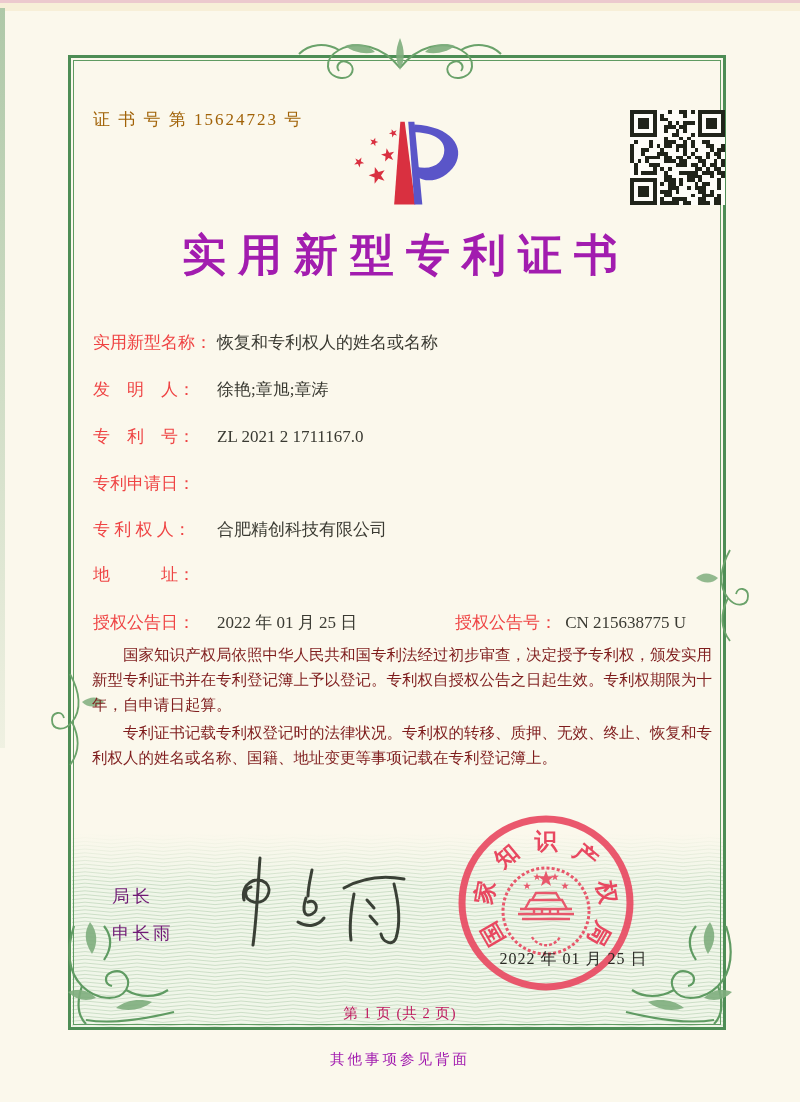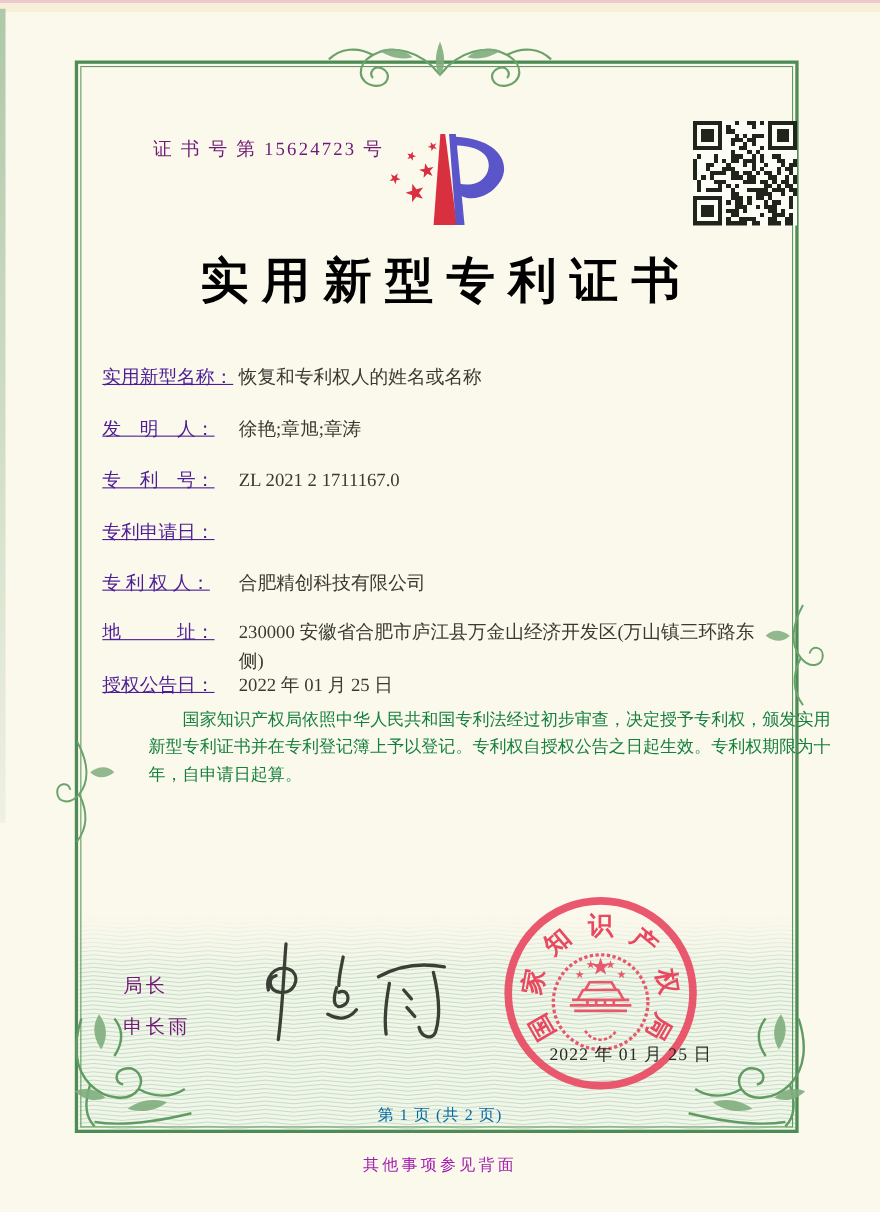--- a/index.html
+++ b/index.html
@@ -27,7 +27,7 @@
   .guilloche-fade{position:absolute;left:72px;top:833px;width:652px;height:52px;
     background:linear-gradient(180deg,#fbf8ec 0%,rgba(251,248,236,0) 100%);}
   .cert-number{
-    position:absolute;left:93px;top:124px;font-size:17px;letter-spacing:2px;color:#701a75;margin-left:46px;
+    position:absolute;left:93px;top:108px;font-size:17px;letter-spacing:2px;color:#a16207;
   }
   .logo{position:absolute;left:344px;top:113px;width:132px;height:102px;}
   .qr{position:absolute;left:630px;top:110px;width:95px;height:95px;}

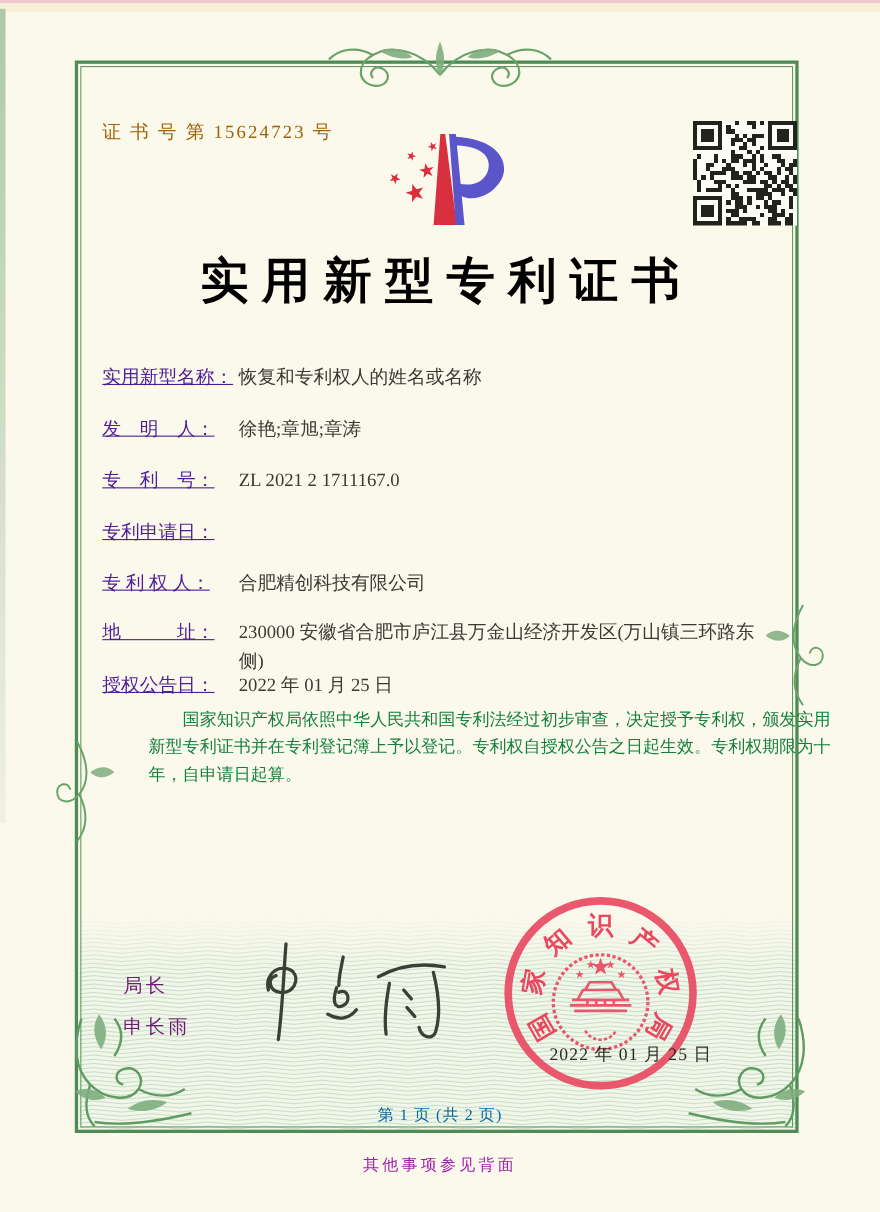--- a/index.html
+++ b/index.html
@@ -34,7 +34,7 @@
   .title{
     position:absolute;left:0;top:226px;width:100%;text-align:center;
     font-size:44px;font-weight:bold;letter-spacing:12px;padding-left:12px;
-    box-sizing:border-box;color:#000000;
+    box-sizing:border-box;color:#a21caf;
   }
   .fields{position:absolute;left:93px;top:0;width:630px;}
   .field-row{position:absolute;left:0;display:flex;align-items:flex-start;

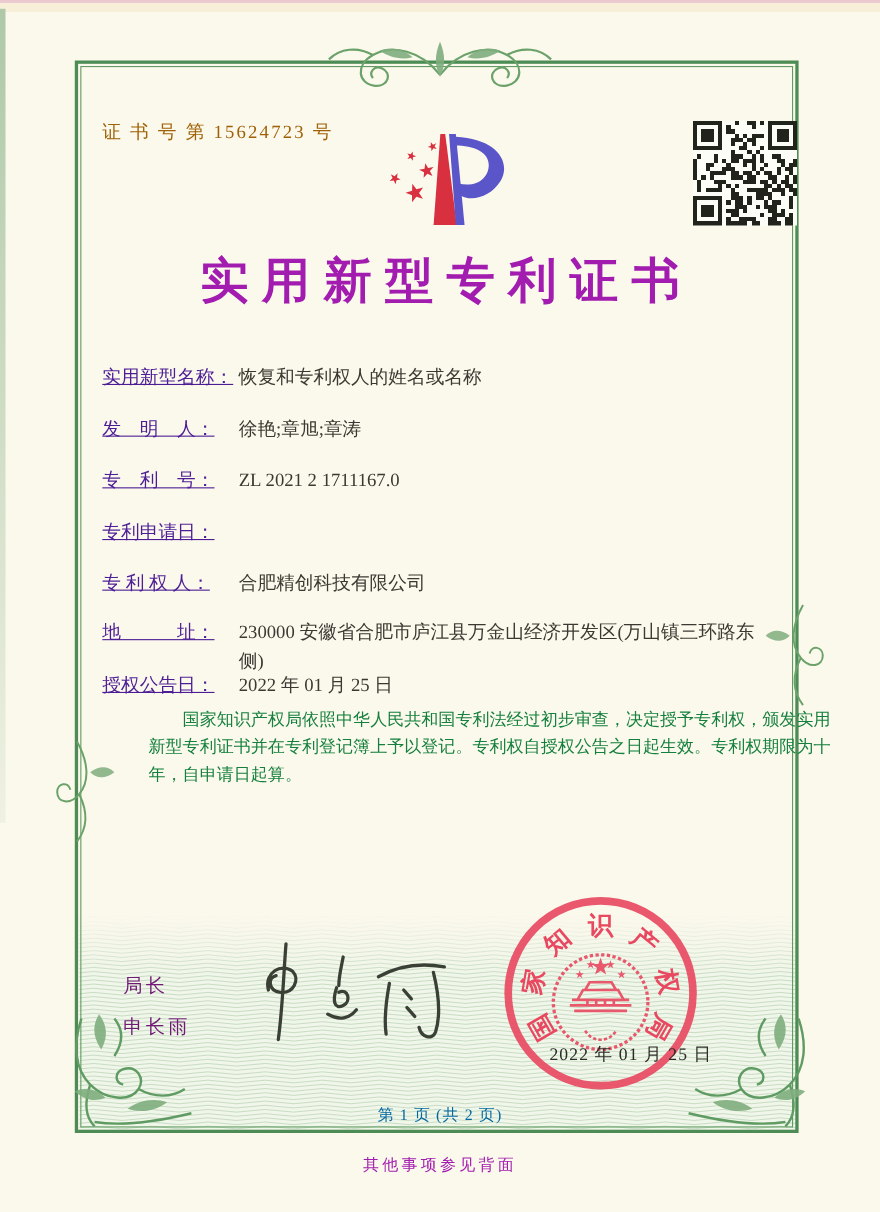--- a/index.html
+++ b/index.html
@@ -39,7 +39,7 @@
   .fields{position:absolute;left:93px;top:0;width:630px;}
   .field-row{position:absolute;left:0;display:flex;align-items:flex-start;
     font-size:17px;color:#3a3a32;line-height:1.55;}
-  .field-label{display:inline-block;width:124px;flex:0 0 124px;white-space:pre;color:#4c1d95;text-decoration:underline;}
+  .field-label{display:inline-block;width:124px;flex:0 0 124px;white-space:pre;color:#ef4444;}
   .field-value{display:inline-block;max-width:484px;}
   .row1{top:330px}.row2{top:377px}.row3{top:424px}.row4{top:471px}
   .row5{top:517px}.row6{top:562px}.row7{top:610px}

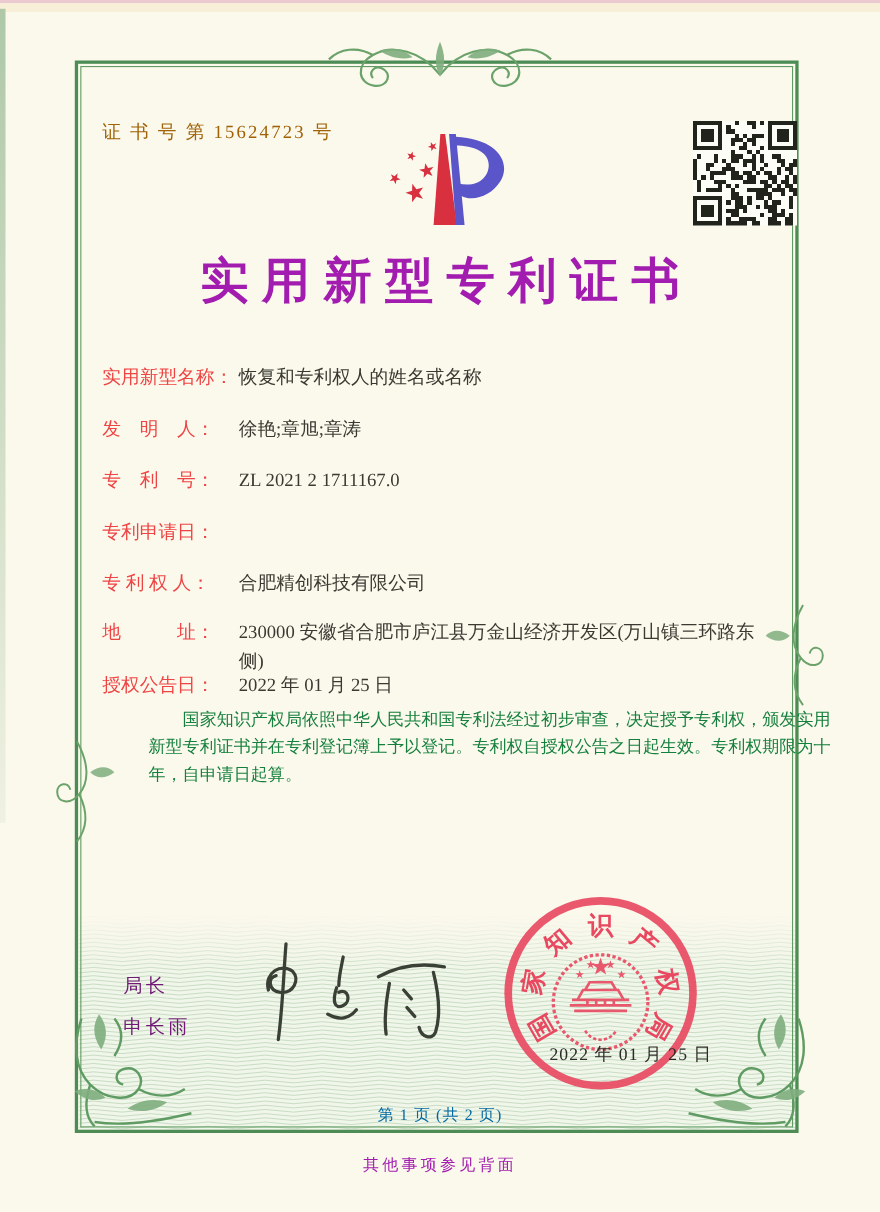--- a/index.html
+++ b/index.html
@@ -454,7 +454,6 @@
     </div>
     <div class="field-row row6">
       <span class="field-label">地　　　址：</span>
-      <span class="field-value">230000 安徽省合肥市庐江县万金山经济开发区(万山镇三环路东侧)</span>
     </div>
     <div class="field-row row7">
       <span class="field-label">授权公告日：</span>

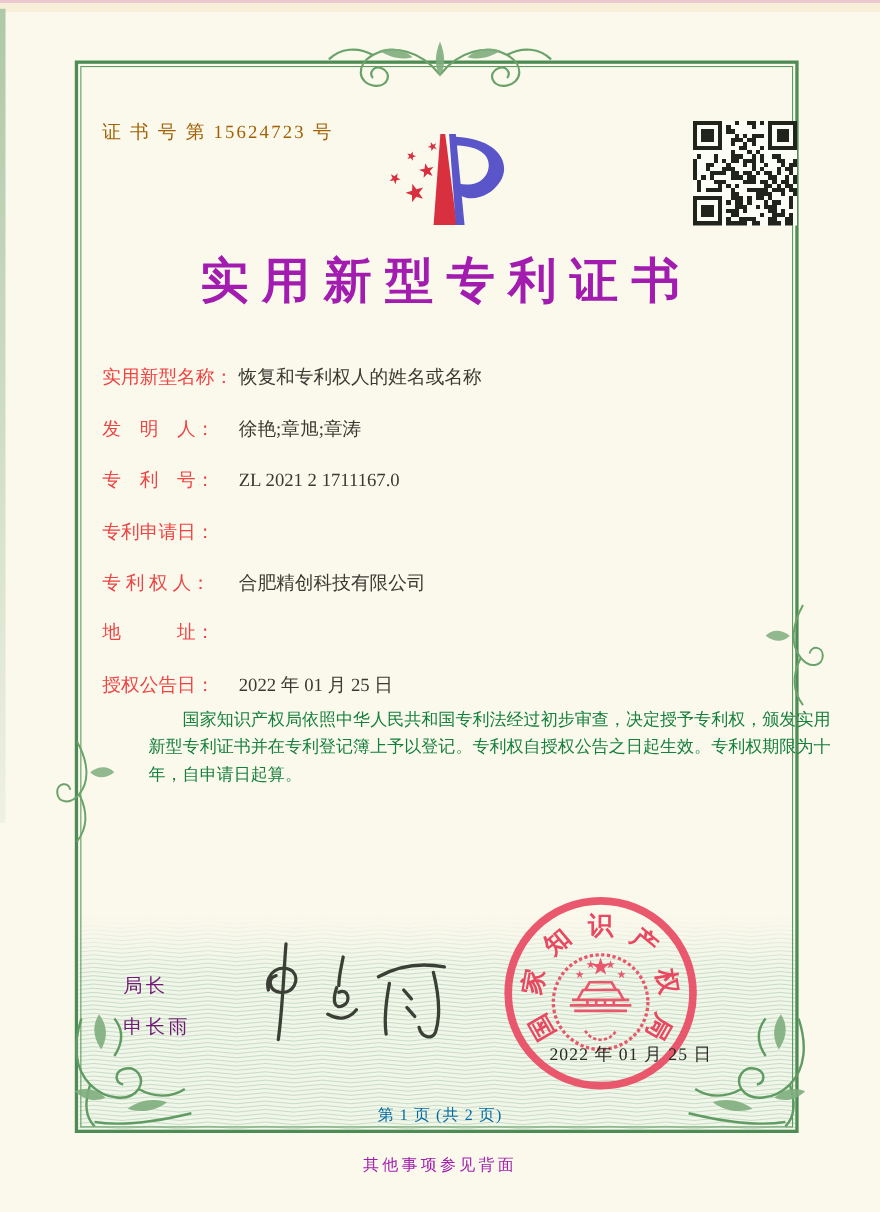--- a/index.html
+++ b/index.html
@@ -458,6 +458,10 @@
     <div class="field-row row7">
       <span class="field-label">授权公告日：</span>
       <span class="field-value">2022 年 01 月 25 日</span>
+      <span class="pair2">
+        <span class="field-label">授权公告号：</span>
+        <span class="field-value">CN 215638775 U</span>
+      </span>
     </div>
   </div>
 

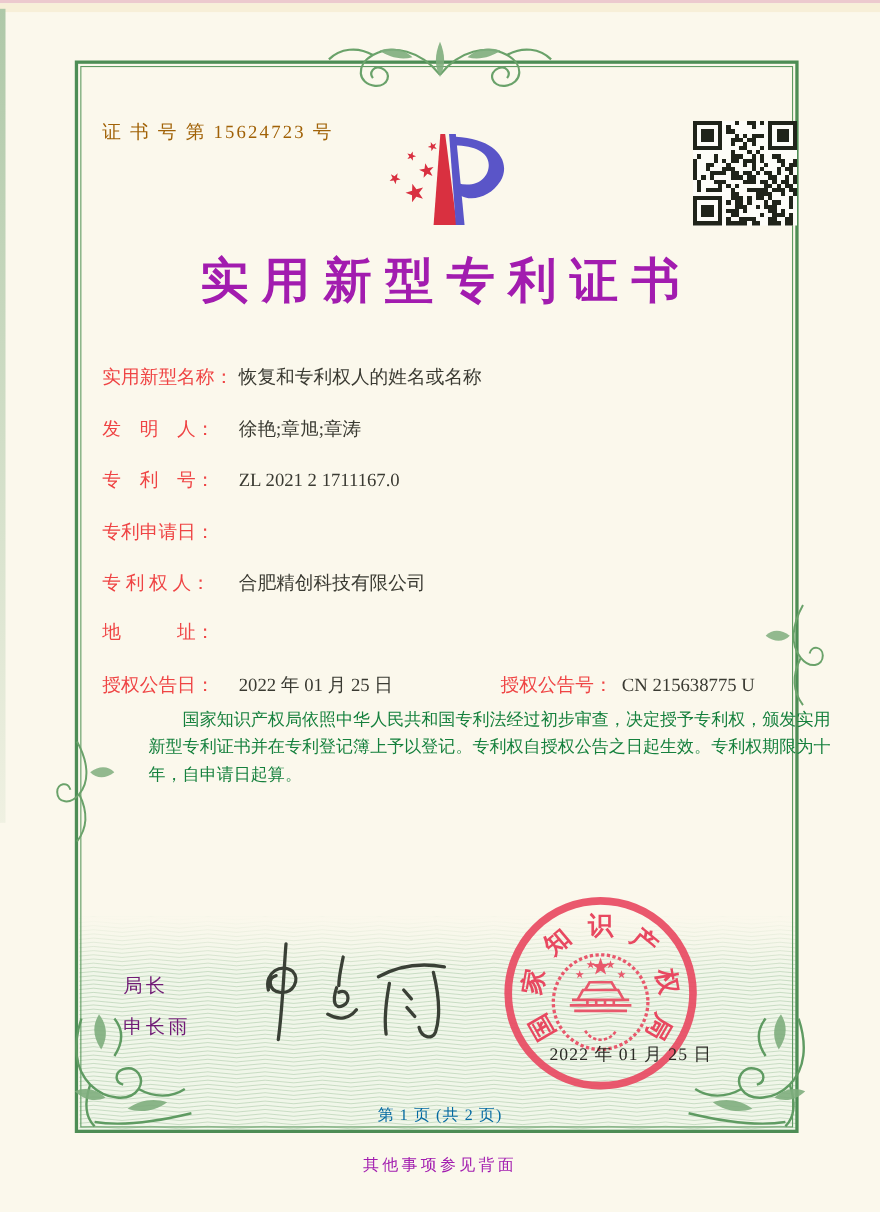--- a/index.html
+++ b/index.html
@@ -47,7 +47,7 @@
   .pair2 .field-label{width:auto;flex:none;margin-right:4px;}
   .paragraphs{
     position:absolute;left:92px;top:642px;width:620px;font-size:15.5px;
-    line-height:1.62;color:#15803d;text-align:justify;margin-left:43px;
+    line-height:1.62;color:#7f1d1d;text-align:justify;
   }
   .paragraphs p{margin:0 0 3px 0;text-indent:2em;}
   .signer{position:absolute;left:112px;font-size:17.5px;letter-spacing:3px;color:#701a75;}

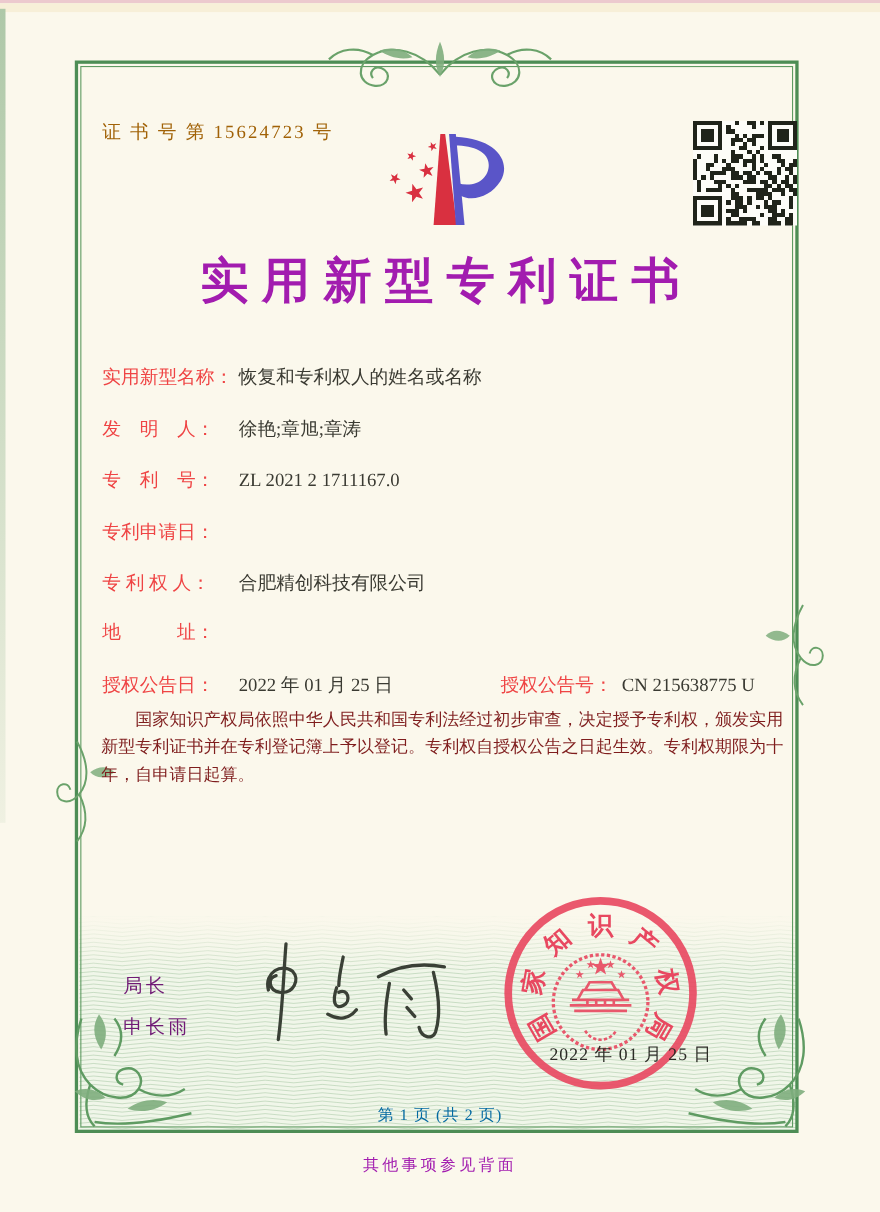--- a/index.html
+++ b/index.html
@@ -467,6 +467,7 @@
 
   <div class="paragraphs">
     <p>国家知识产权局依照中华人民共和国专利法经过初步审查，决定授予专利权，颁发实用新型专利证书并在专利登记簿上予以登记。专利权自授权公告之日起生效。专利权期限为十年，自申请日起算。</p>
+    <p>专利证书记载专利权登记时的法律状况。专利权的转移、质押、无效、终止、恢复和专利权人的姓名或名称、国籍、地址变更等事项记载在专利登记簿上。</p>
   </div>
 
   <div class="signer signer-title">局长</div>

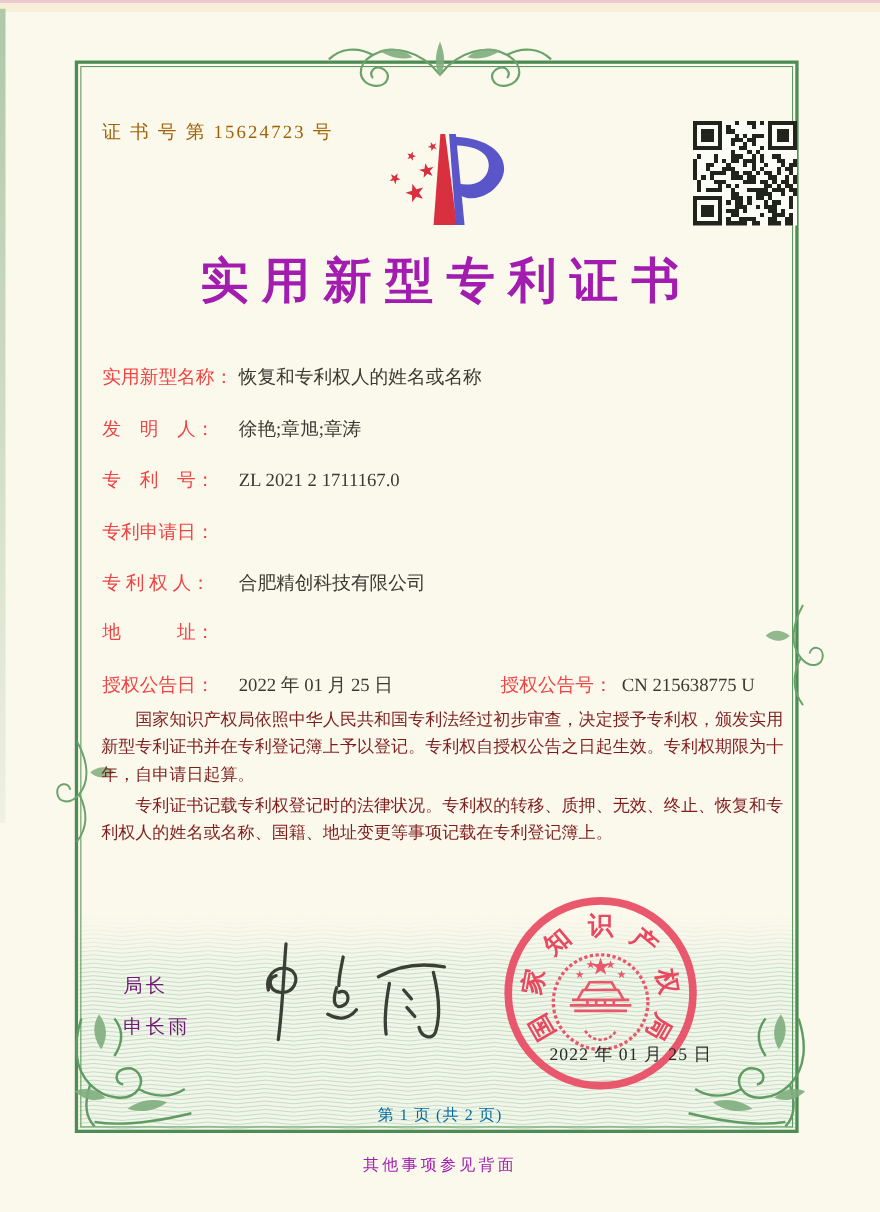--- a/index.html
+++ b/index.html
@@ -61,7 +61,7 @@
   }
   .page-info{
     position:absolute;left:0;top:1004px;width:100%;text-align:center;
-    font-size:14.5px;color:#0369a1;letter-spacing:1px;
+    font-size:14.5px;color:#be185d;letter-spacing:1px;
   }
   .footer-note{
     position:absolute;left:0;top:1050px;width:100%;text-align:center;

